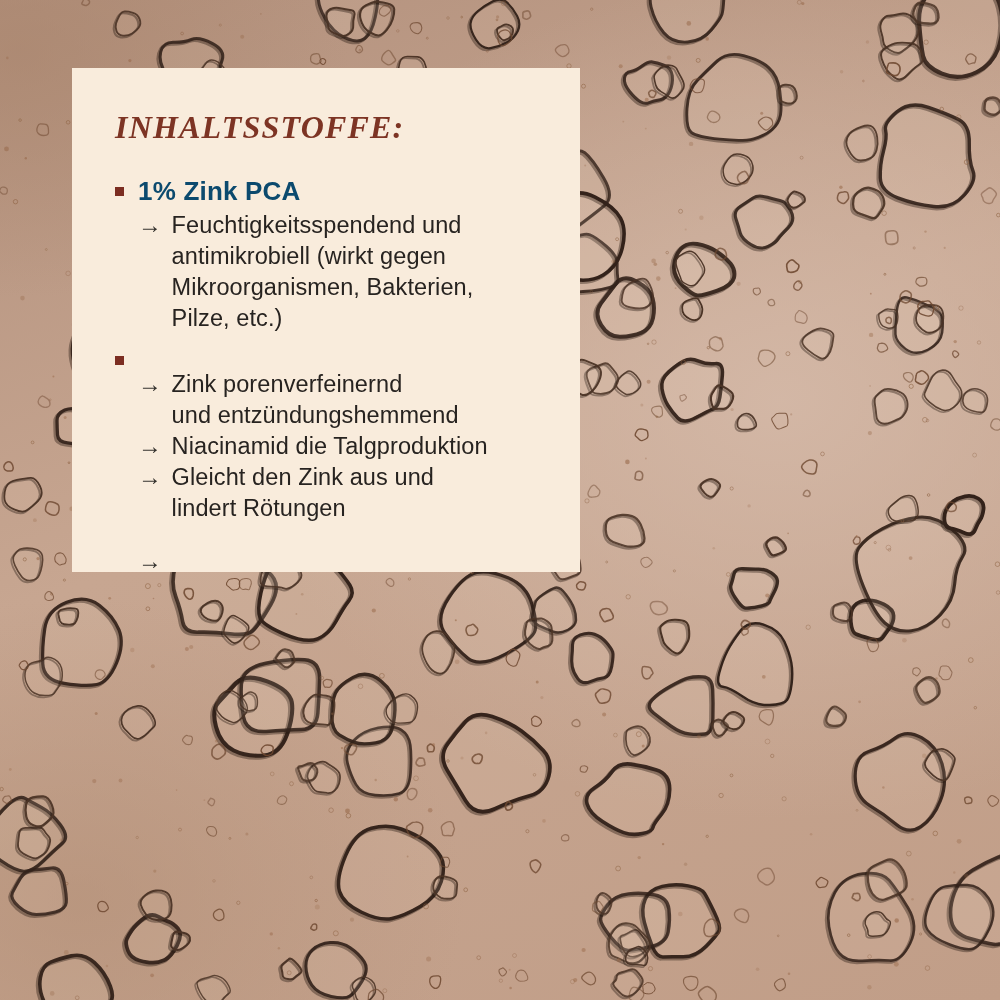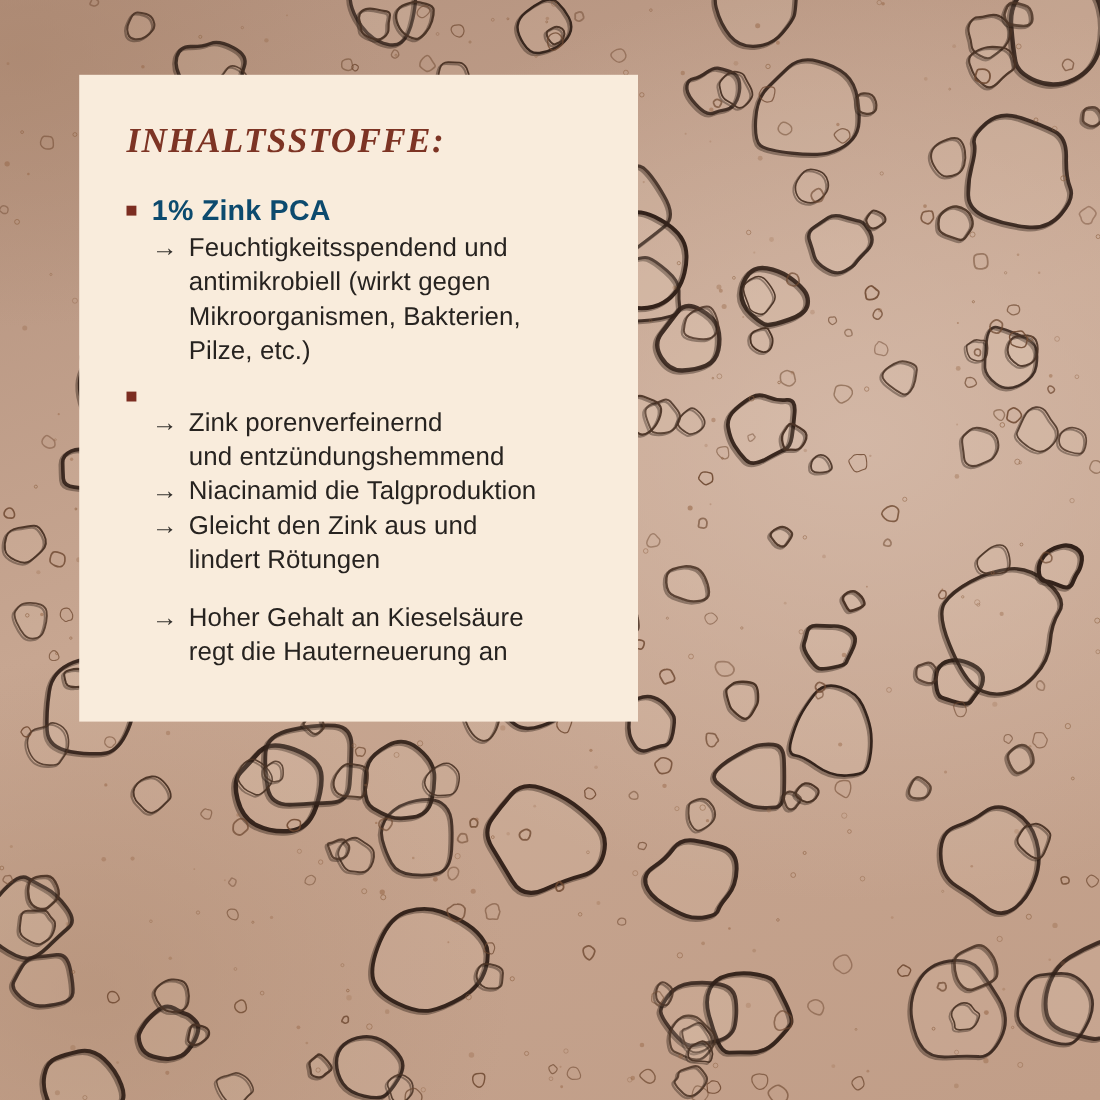--- a/index.html
+++ b/index.html
@@ -20,7 +20,7 @@
   .card {
     position: absolute;
     left: 72px; top: 68px;
-    width: 508px; height: 588px;
+    width: 508px; height: 504px;
     background: #f9ecdc;
     padding: 40px 28px 0 43px;
     z-index: 2;

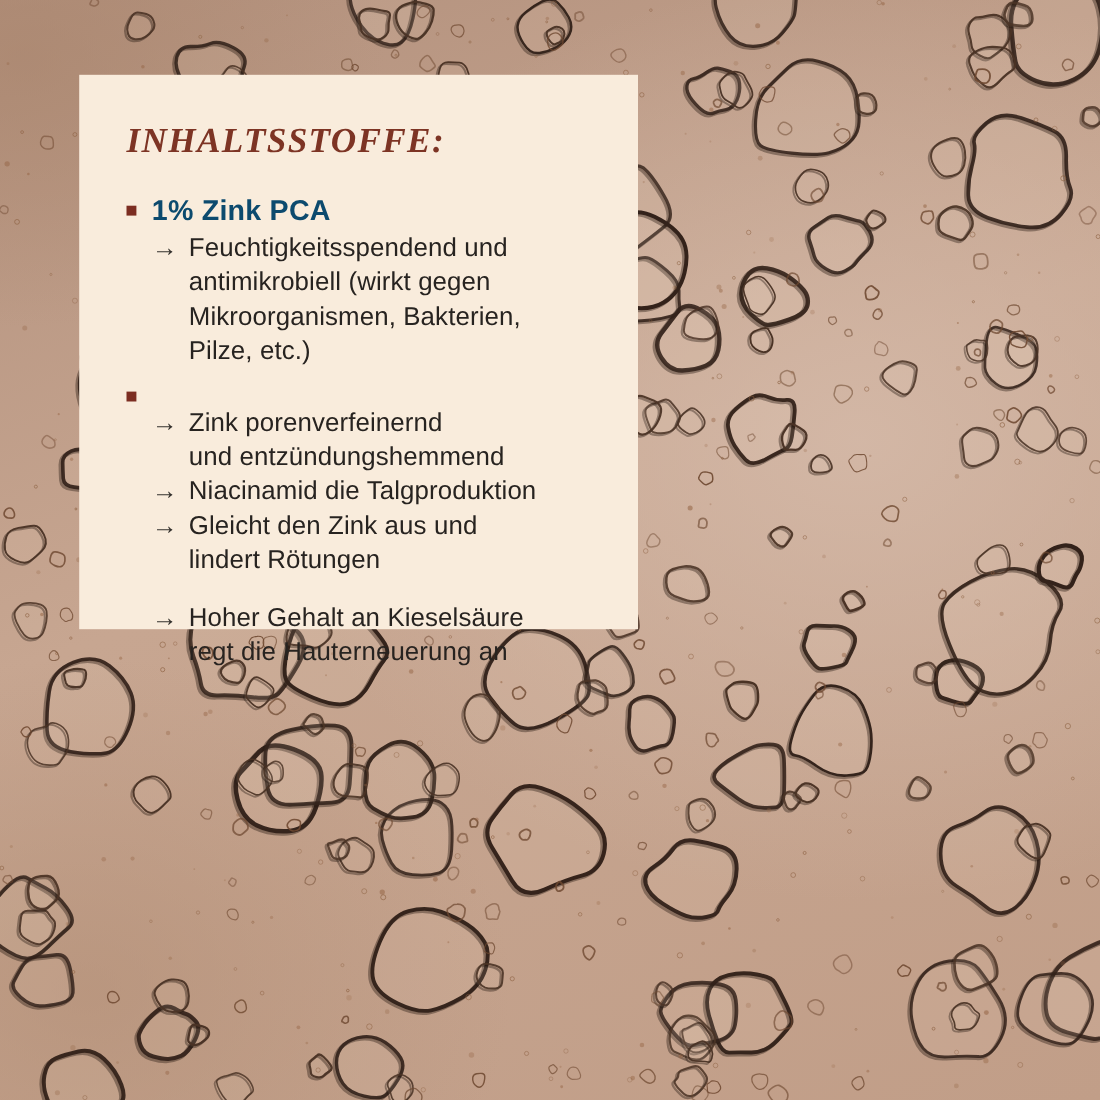--- a/index.html
+++ b/index.html
@@ -927,8 +927,6 @@
     <div class="points">
       <div class="point">
         <span class="arrow-glyph">→</span>
-        <span class="point-text">Hoher Gehalt an Kieselsäure
-regt die Hauterneuerung an</span>
       </div>
     </div>
   </div>

